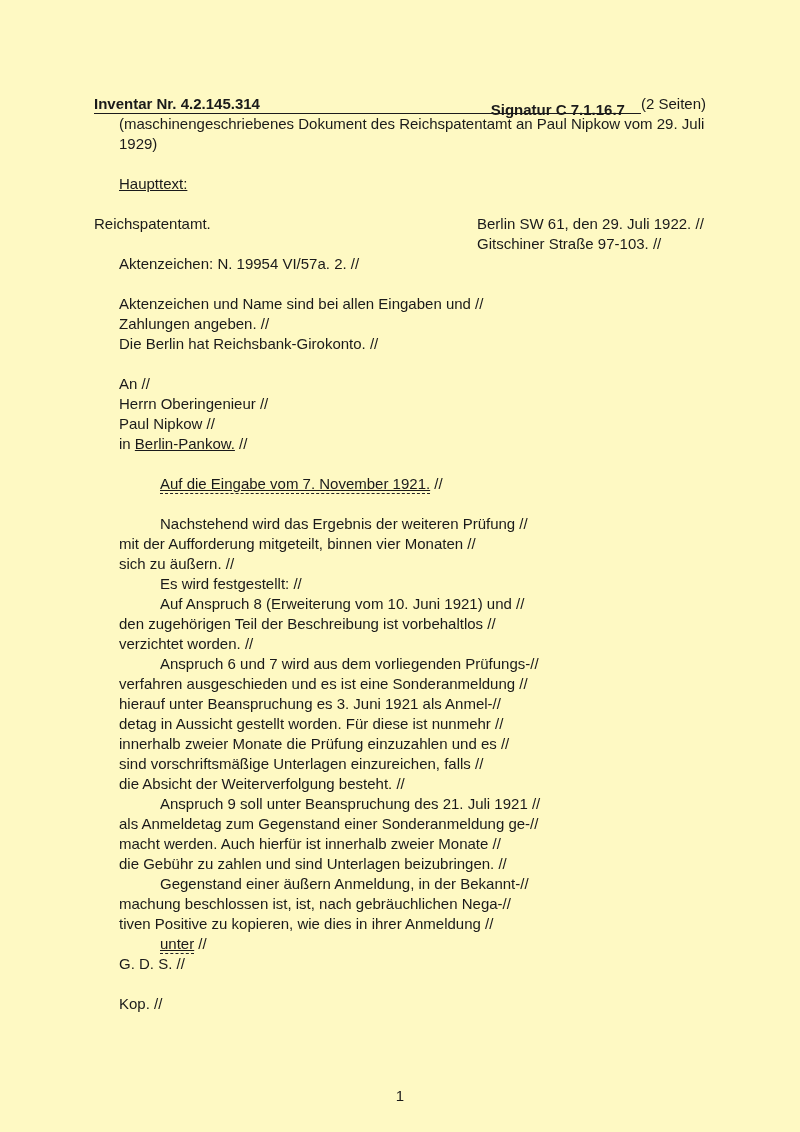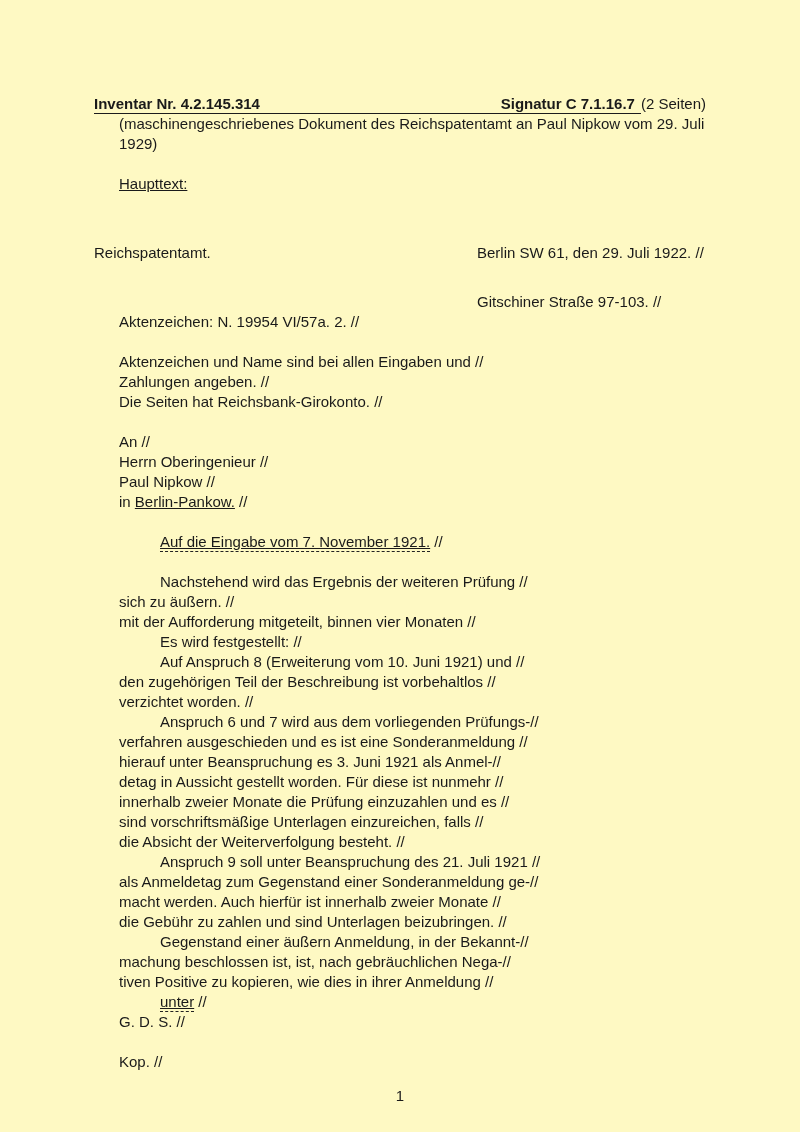--- a/index.html
+++ b/index.html
@@ -28,7 +28,7 @@
   .hline { display: flex; font-weight: bold; height: 20px; }
   .hline .u-solid { border-bottom: 1.5px solid #1c1c1c; }
   .hline .fill { flex: 1; border-bottom: 1.5px solid #1c1c1c; }
-  .hline .sig { padding-right: 6px; }
+  .hline .sig { padding-right: 16px; margin-top: 6px; }
   .hline .plain { font-weight: normal; }
 
   .u { text-decoration: underline; }

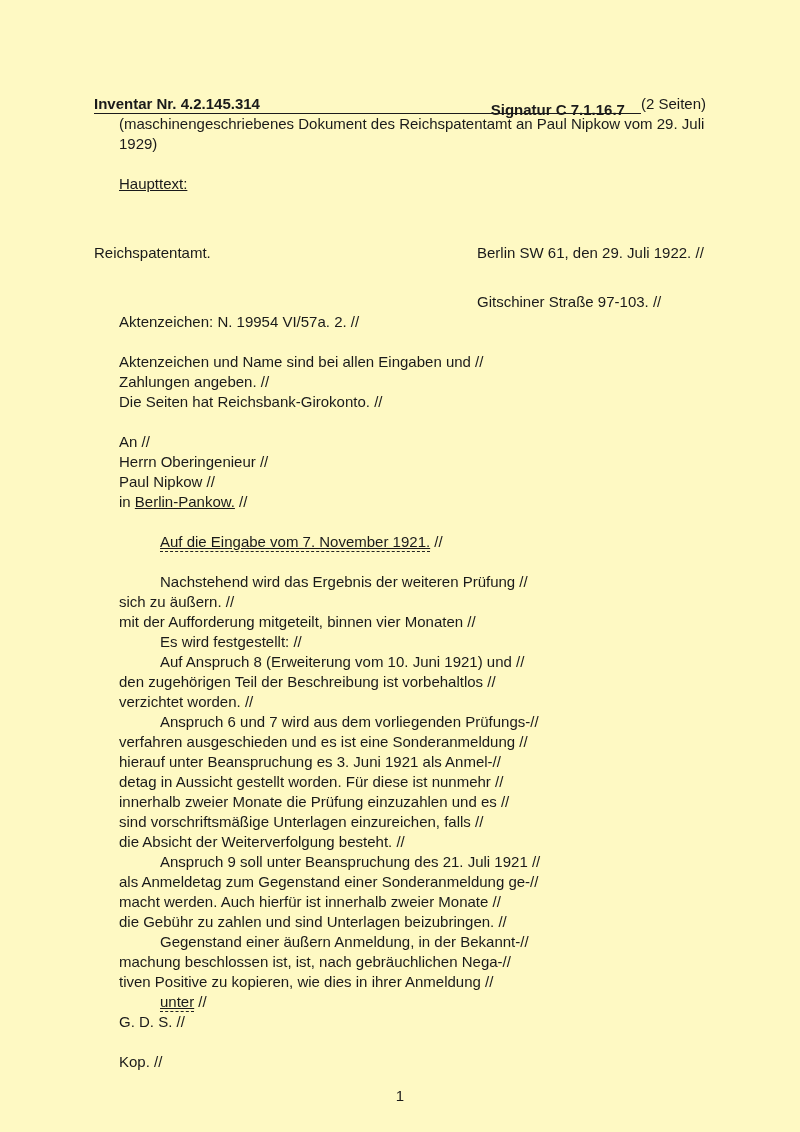--- a/index.html
+++ b/index.html
@@ -39,7 +39,7 @@
     padding-bottom: 1px;
   }
 
-  .cols { display: flex; height: 20px; white-space: nowrap; margin-top: 29px; }
+  .cols { display: flex; height: 20px; white-space: nowrap; }
   .col-left { width: 383px; }
   .col-right { flex: 1; }
 

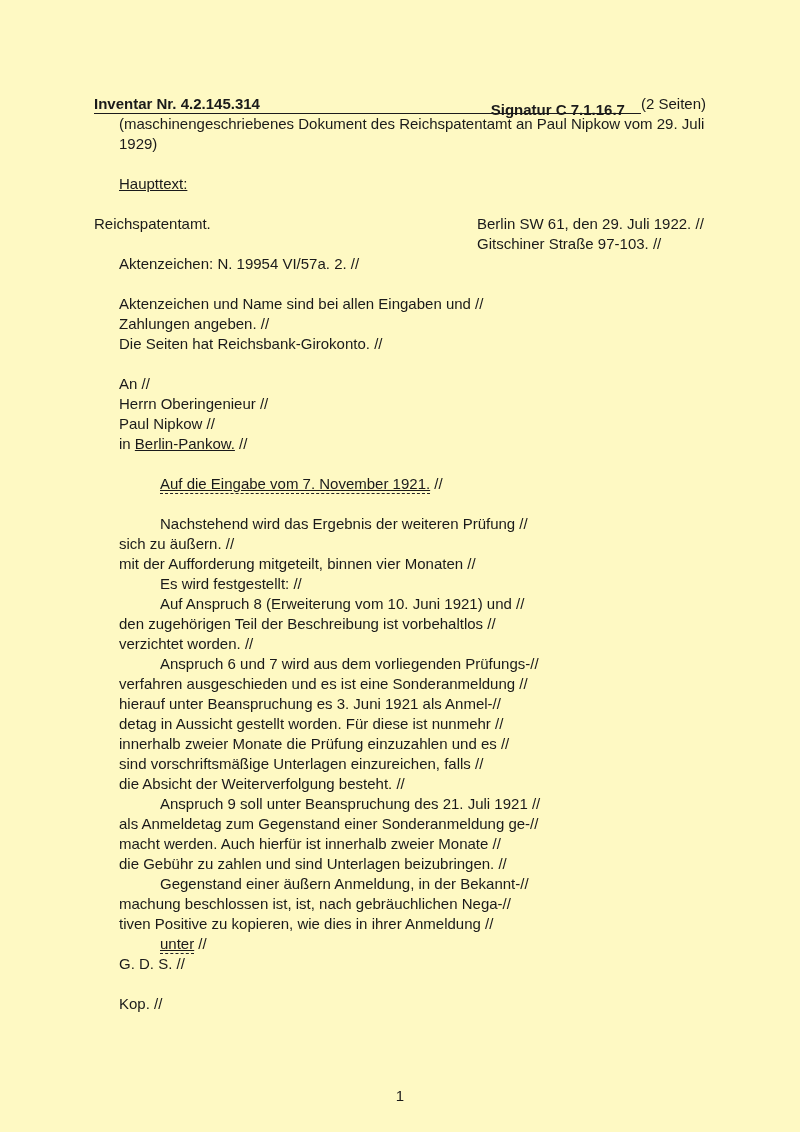--- a/index.html
+++ b/index.html
@@ -85,7 +85,7 @@
 
     <div class="line">Aktenzeichen und Name sind bei allen Eingaben und //</div>
     <div class="line">Zahlungen angeben. //</div>
-    <div class="line">Die Seiten hat Reichsbank-Girokonto. //</div>
+    <div class="line">Die Berlin hat Reichsbank-Girokonto. //</div>
     <div class="blank"></div>
 
     <div class="line">An //</div>

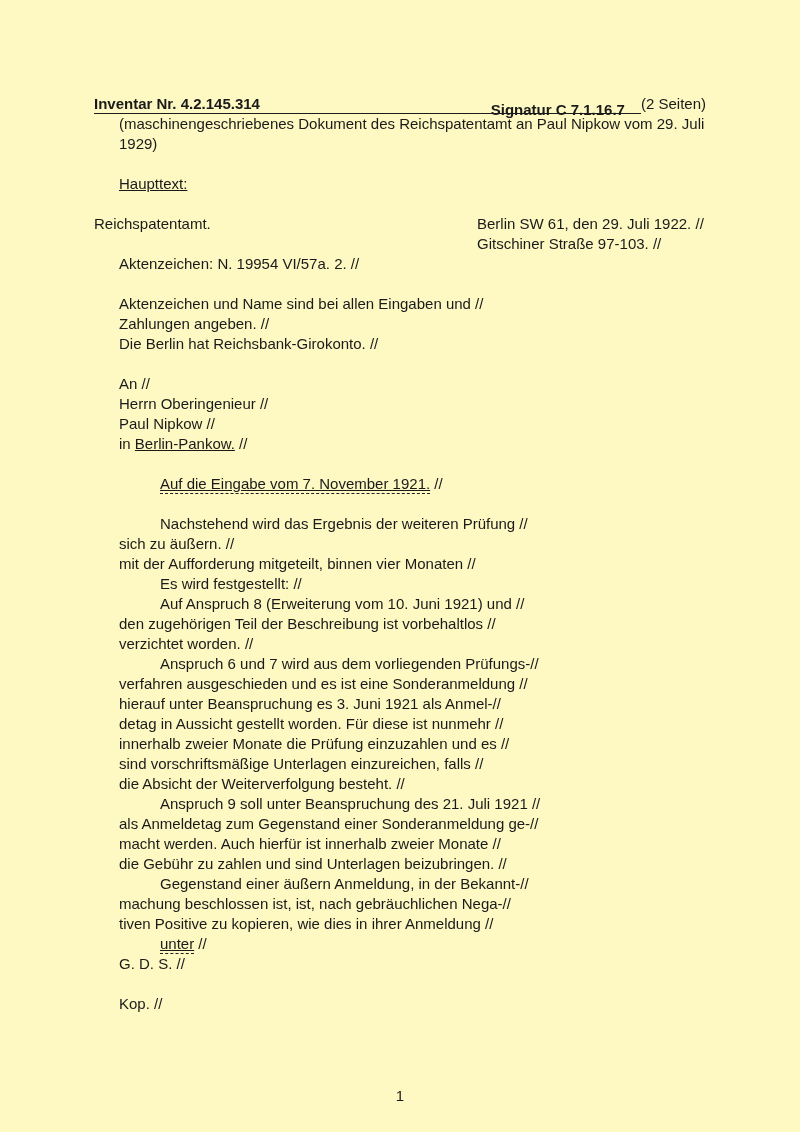--- a/index.html
+++ b/index.html
@@ -98,8 +98,8 @@
     <div class="blank"></div>
 
     <div class="line ind">Nachstehend wird das Ergebnis der weiteren Prüfung //</div>
+    <div class="line">mit der Aufforderung mitgeteilt, binnen vier Monaten //</div>
     <div class="line">sich zu äußern. //</div>
-    <div class="line">mit der Aufforderung mitgeteilt, binnen vier Monaten //</div>
     <div class="line ind">Es wird festgestellt: //</div>
     <div class="line ind">Auf Anspruch 8 (Erweiterung vom 10. Juni 1921) und //</div>
     <div class="line">den zugehörigen Teil der Beschreibung ist vorbehaltlos //</div>

